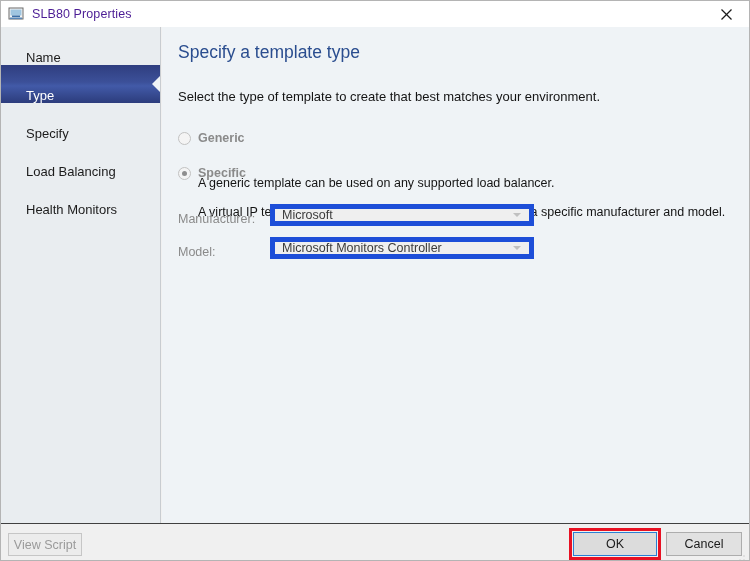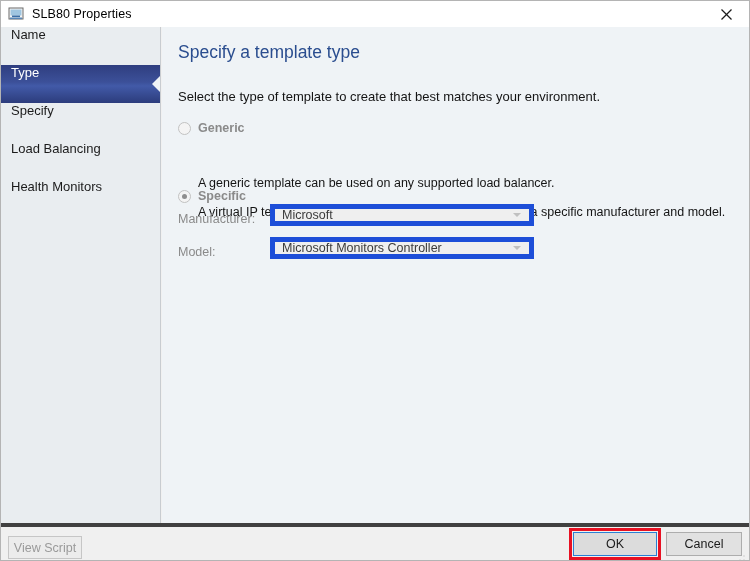--- a/index.html
+++ b/index.html
@@ -44,7 +44,7 @@
   }
   #title-text {
     font-size: 12.5px;
-    color: #000000;
+    color: #4c1d95;
     letter-spacing: 0.1px;
     white-space: nowrap;
   }

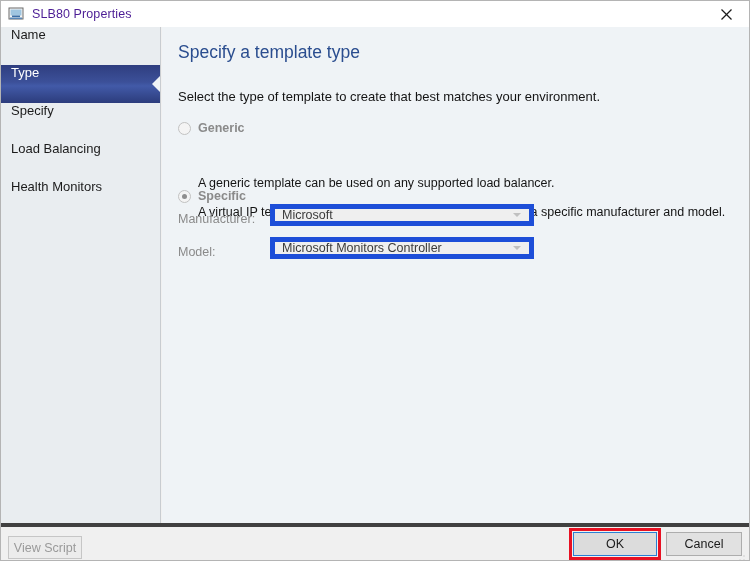--- a/index.html
+++ b/index.html
@@ -73,8 +73,8 @@
     position: relative;
     height: 38px;
     display: flex;
-    align-items: flex-start;
-    padding-left: 10px;
+    align-items: flex-end;
+    padding-left: 25px;
     font-size: 13px;
     color: #1b1b1b;
     box-sizing: border-box;

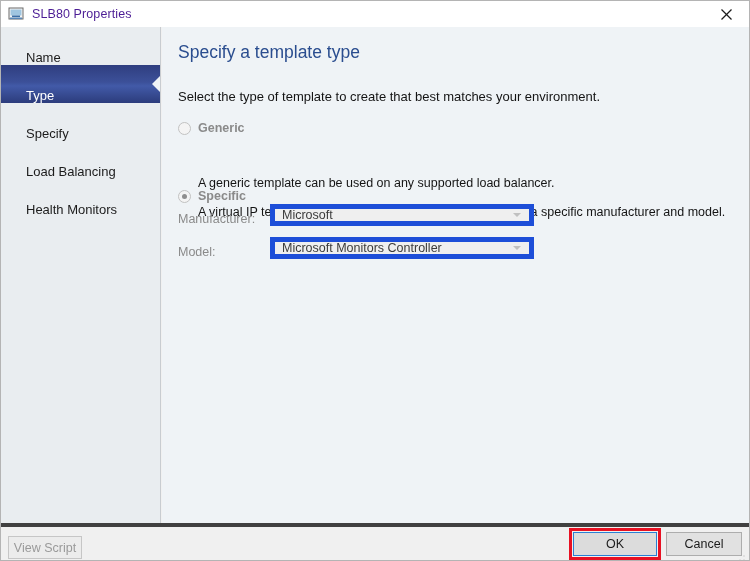--- a/index.html
+++ b/index.html
@@ -304,7 +304,7 @@
     <div id="page-heading">Specify a template type</div>
     <div id="page-subtitle">Select the type of template to create that best matches your environment.</div>
 
-    <div class="radio-row" style="top:94px;">
+    <div class="radio-row" style="top:104px;">
       <span class="radio-circle"></span>
       <span class="radio-label">Generic</span>
     </div>

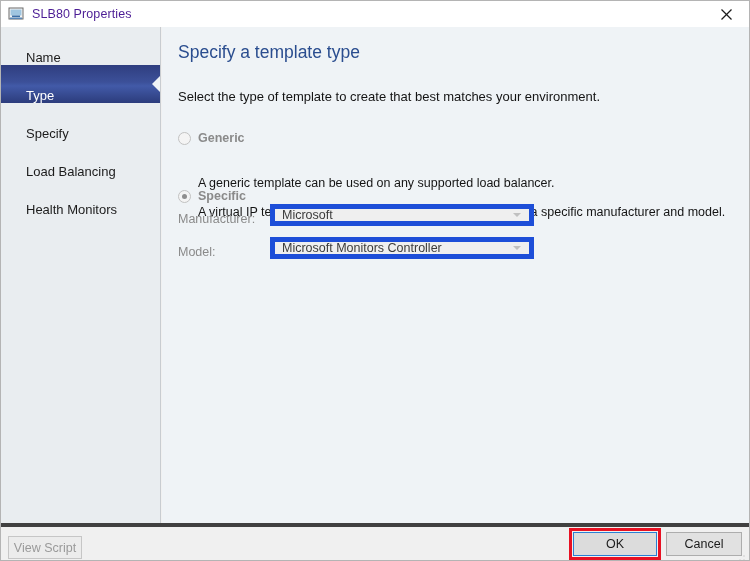--- a/index.html
+++ b/index.html
@@ -310,7 +310,7 @@
     </div>
     <div class="radio-desc" style="top:134px;margin-top:15px;">A generic template can be used on any supported load balancer.</div>
 
-    <div class="radio-row" style="top:162px;">
+    <div class="radio-row" style="top:139px;">
       <span class="radio-circle checked"></span>
       <span class="radio-label">Specific</span>
     </div>

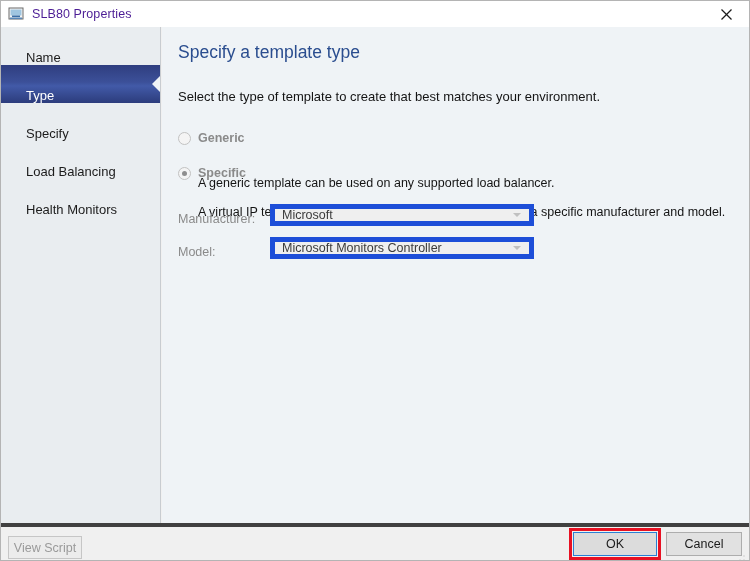--- a/index.html
+++ b/index.html
@@ -206,7 +206,7 @@
     width: 748px;
     height: 37px;
     background: #f0f0f0;
-    border-top: 4px solid #404040;
+    border-top: 1px solid #404040;
     box-sizing: border-box;
   }
   .btn {

